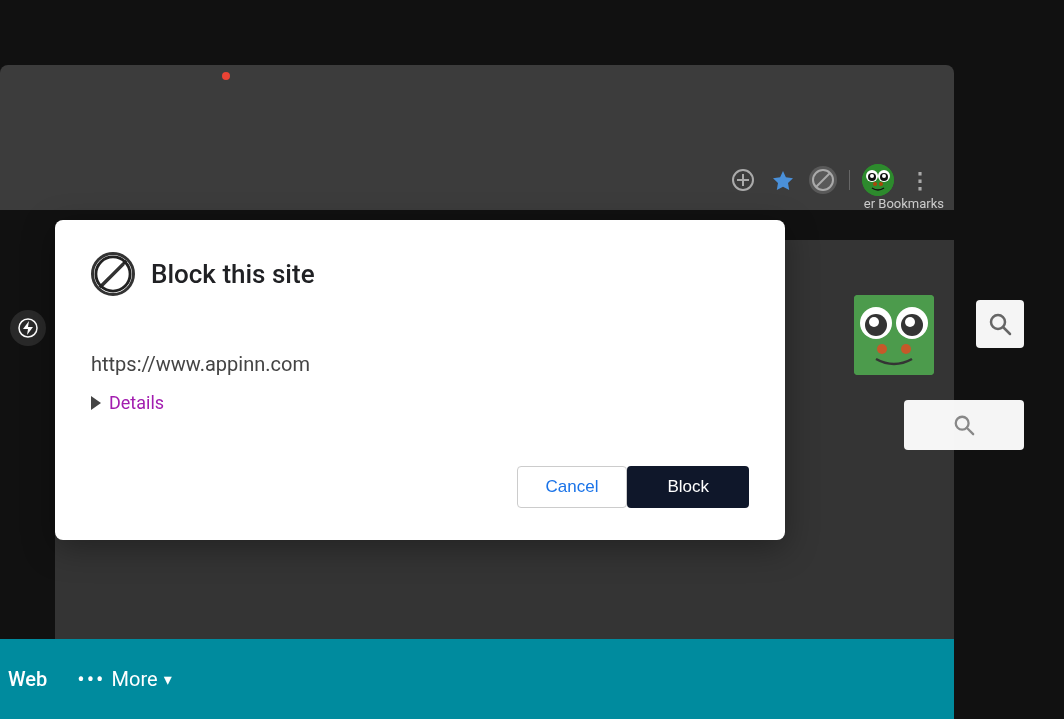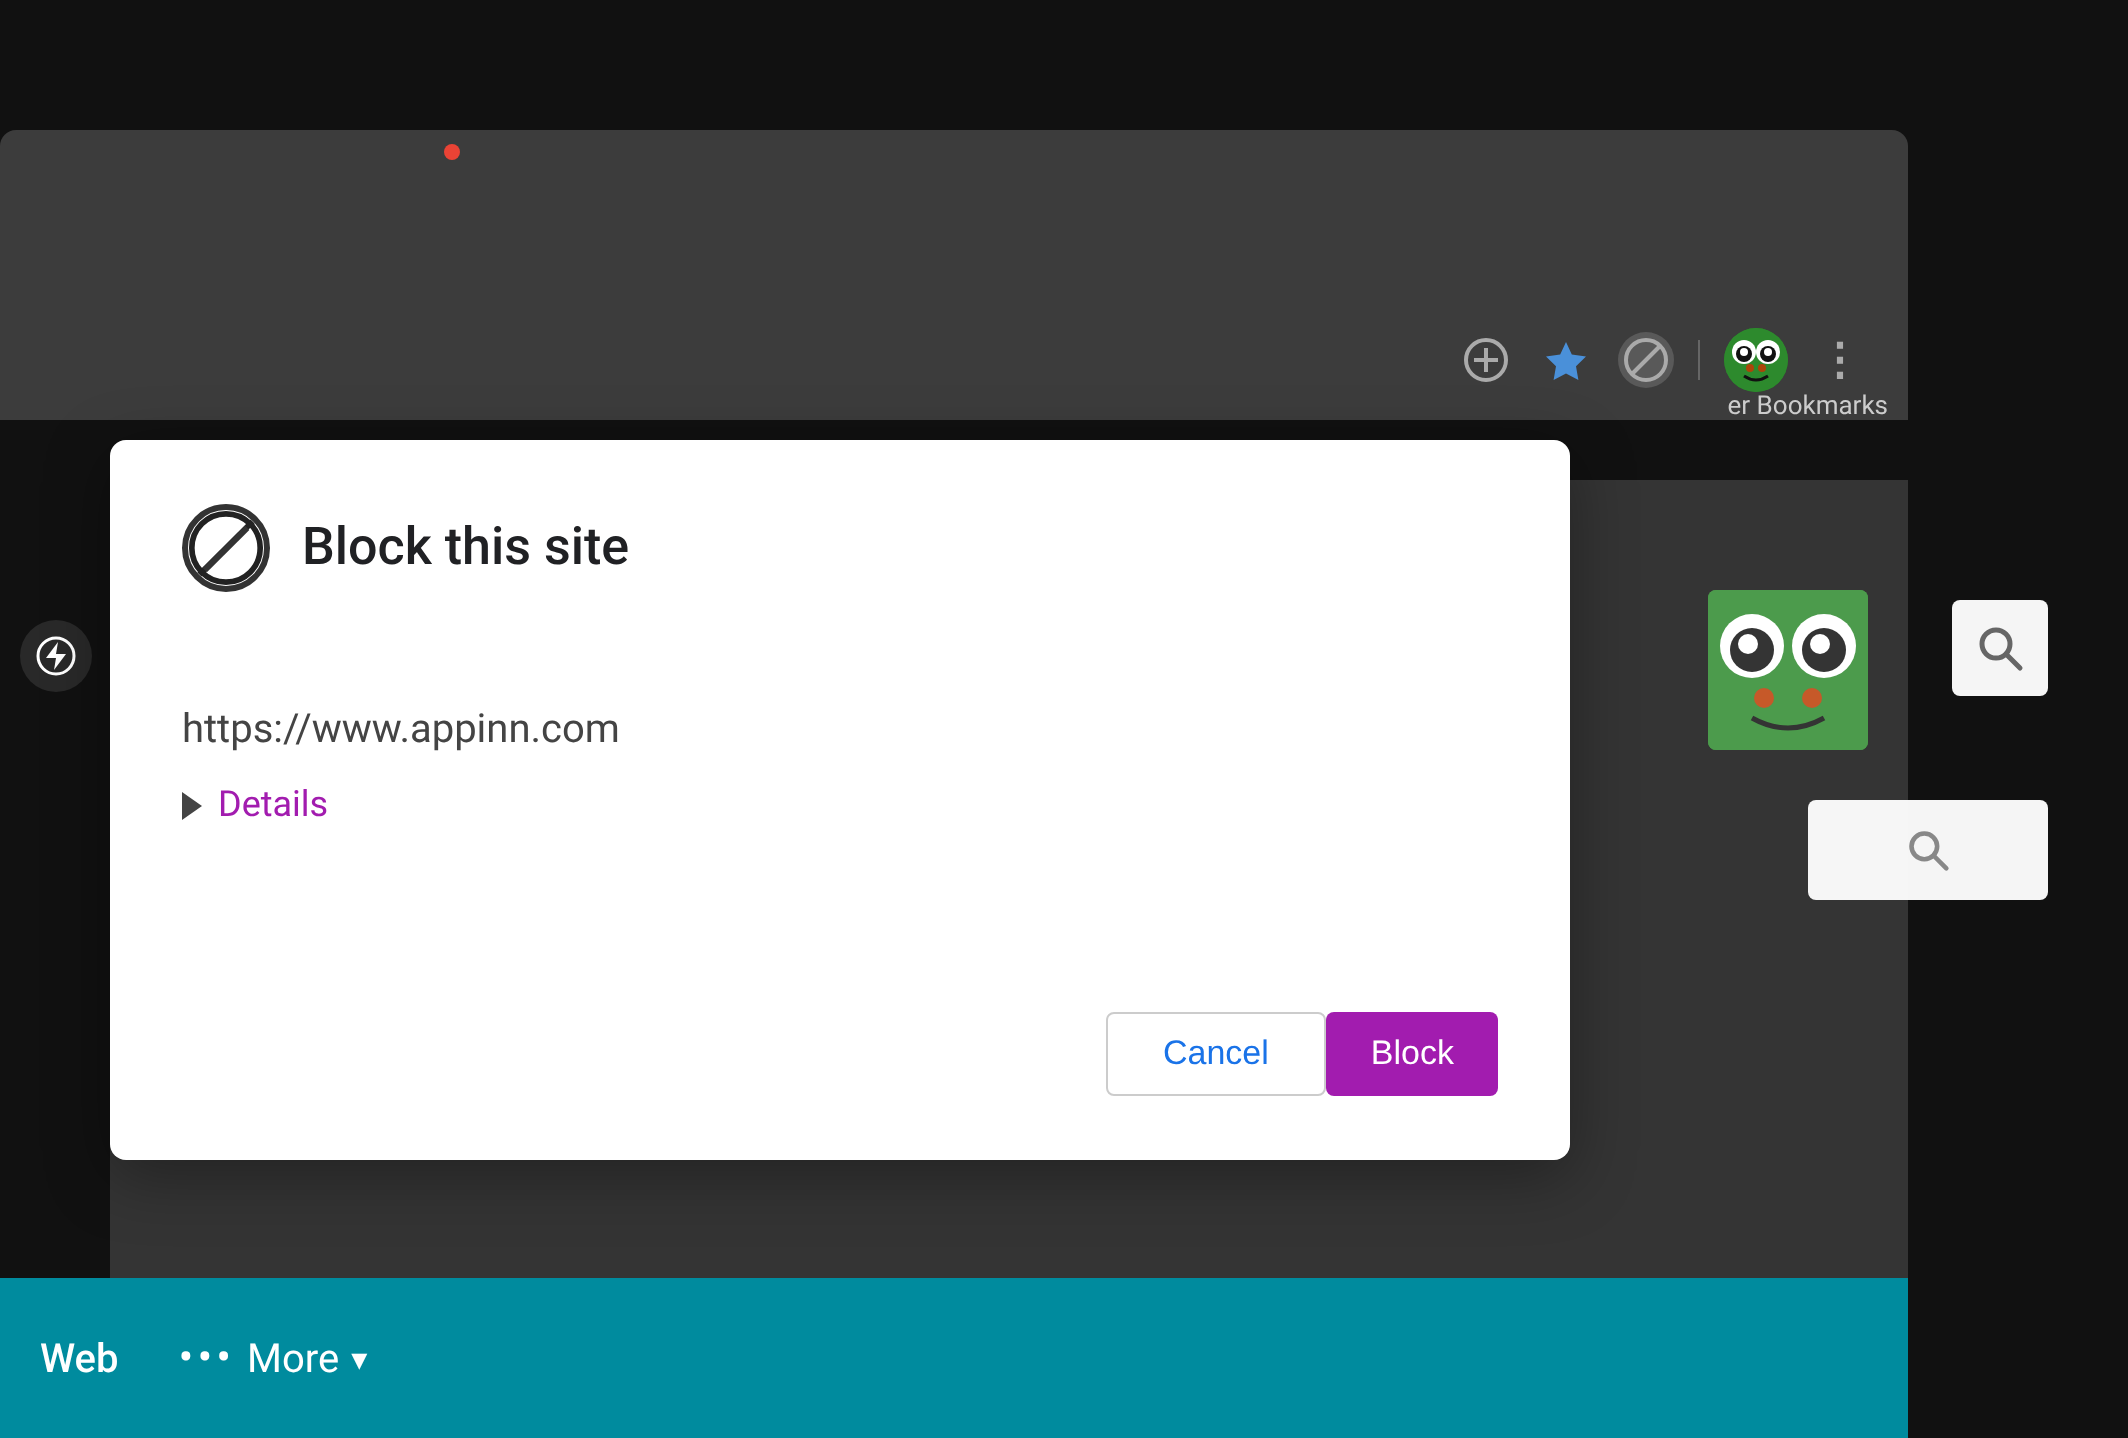--- a/index.html
+++ b/index.html
@@ -183,7 +183,7 @@
       box-shadow: 0 8px 32px rgba(0,0,0,0.35);
       padding: 32px 36px;
       width: 730px;
-      height: 360px;
+      height: 320px;
       display: flex;
       flex-direction: column;
       gap: 16px;

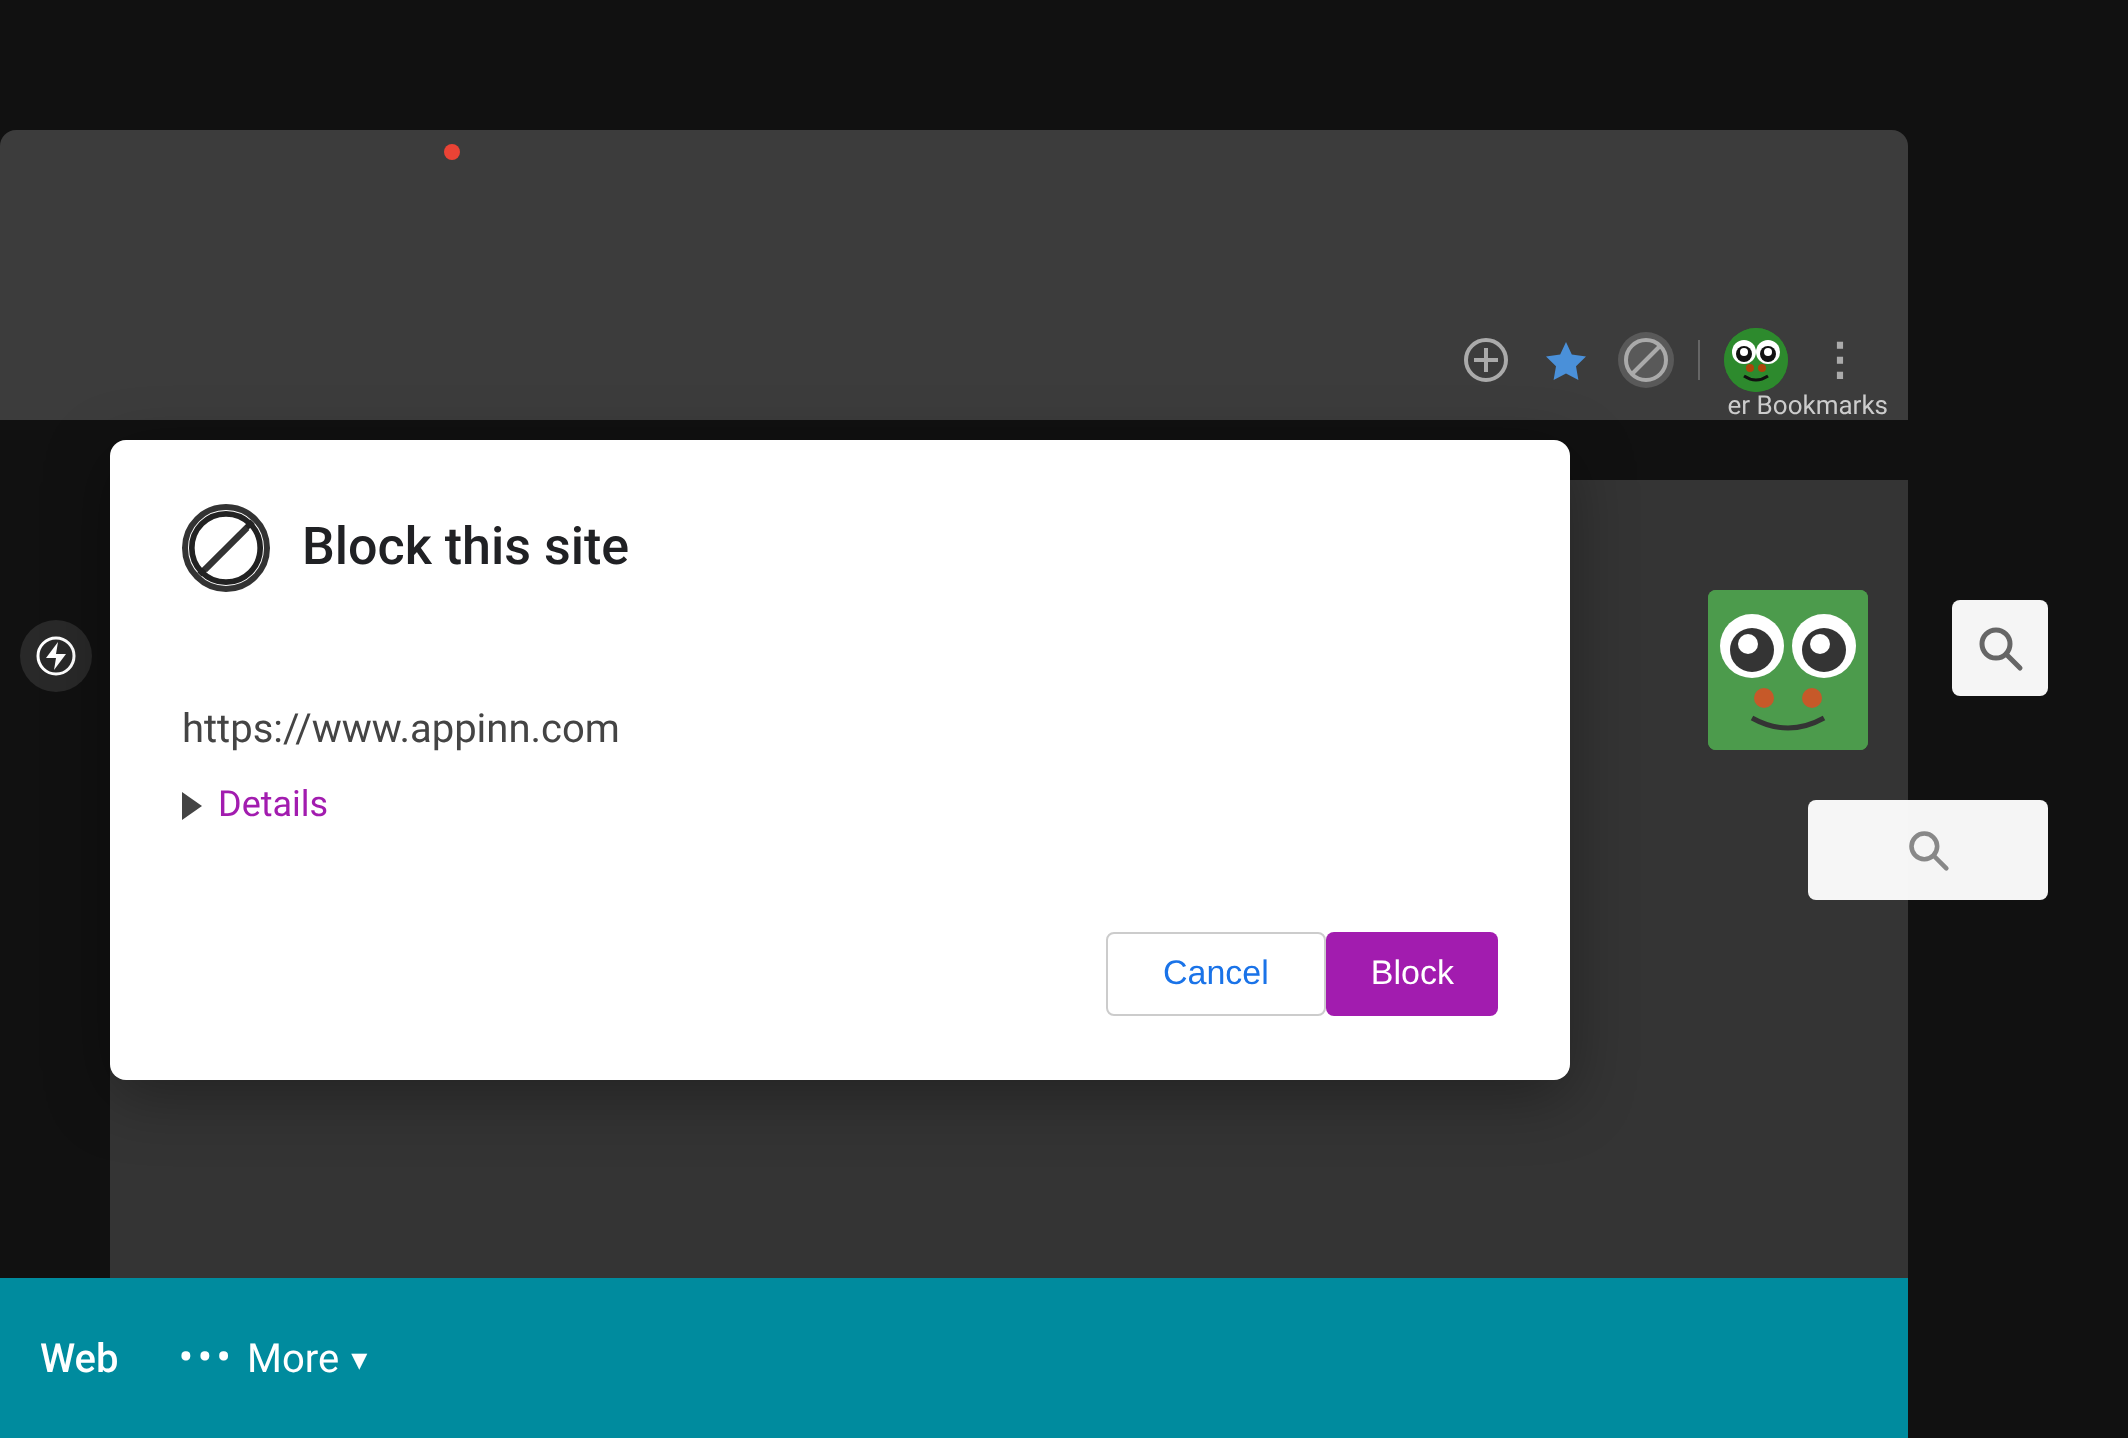--- a/index.html
+++ b/index.html
@@ -267,11 +267,11 @@
     }
 
     .btn-block {
-      padding: 10px 22px;
+      padding: 10px 40px;
       font-size: 17px;
       border: none;
       border-radius: 4px;
-      background: #a21caf;
+      background: #0f172a;
       color: #fff;
       cursor: pointer;
       font-weight: 500;

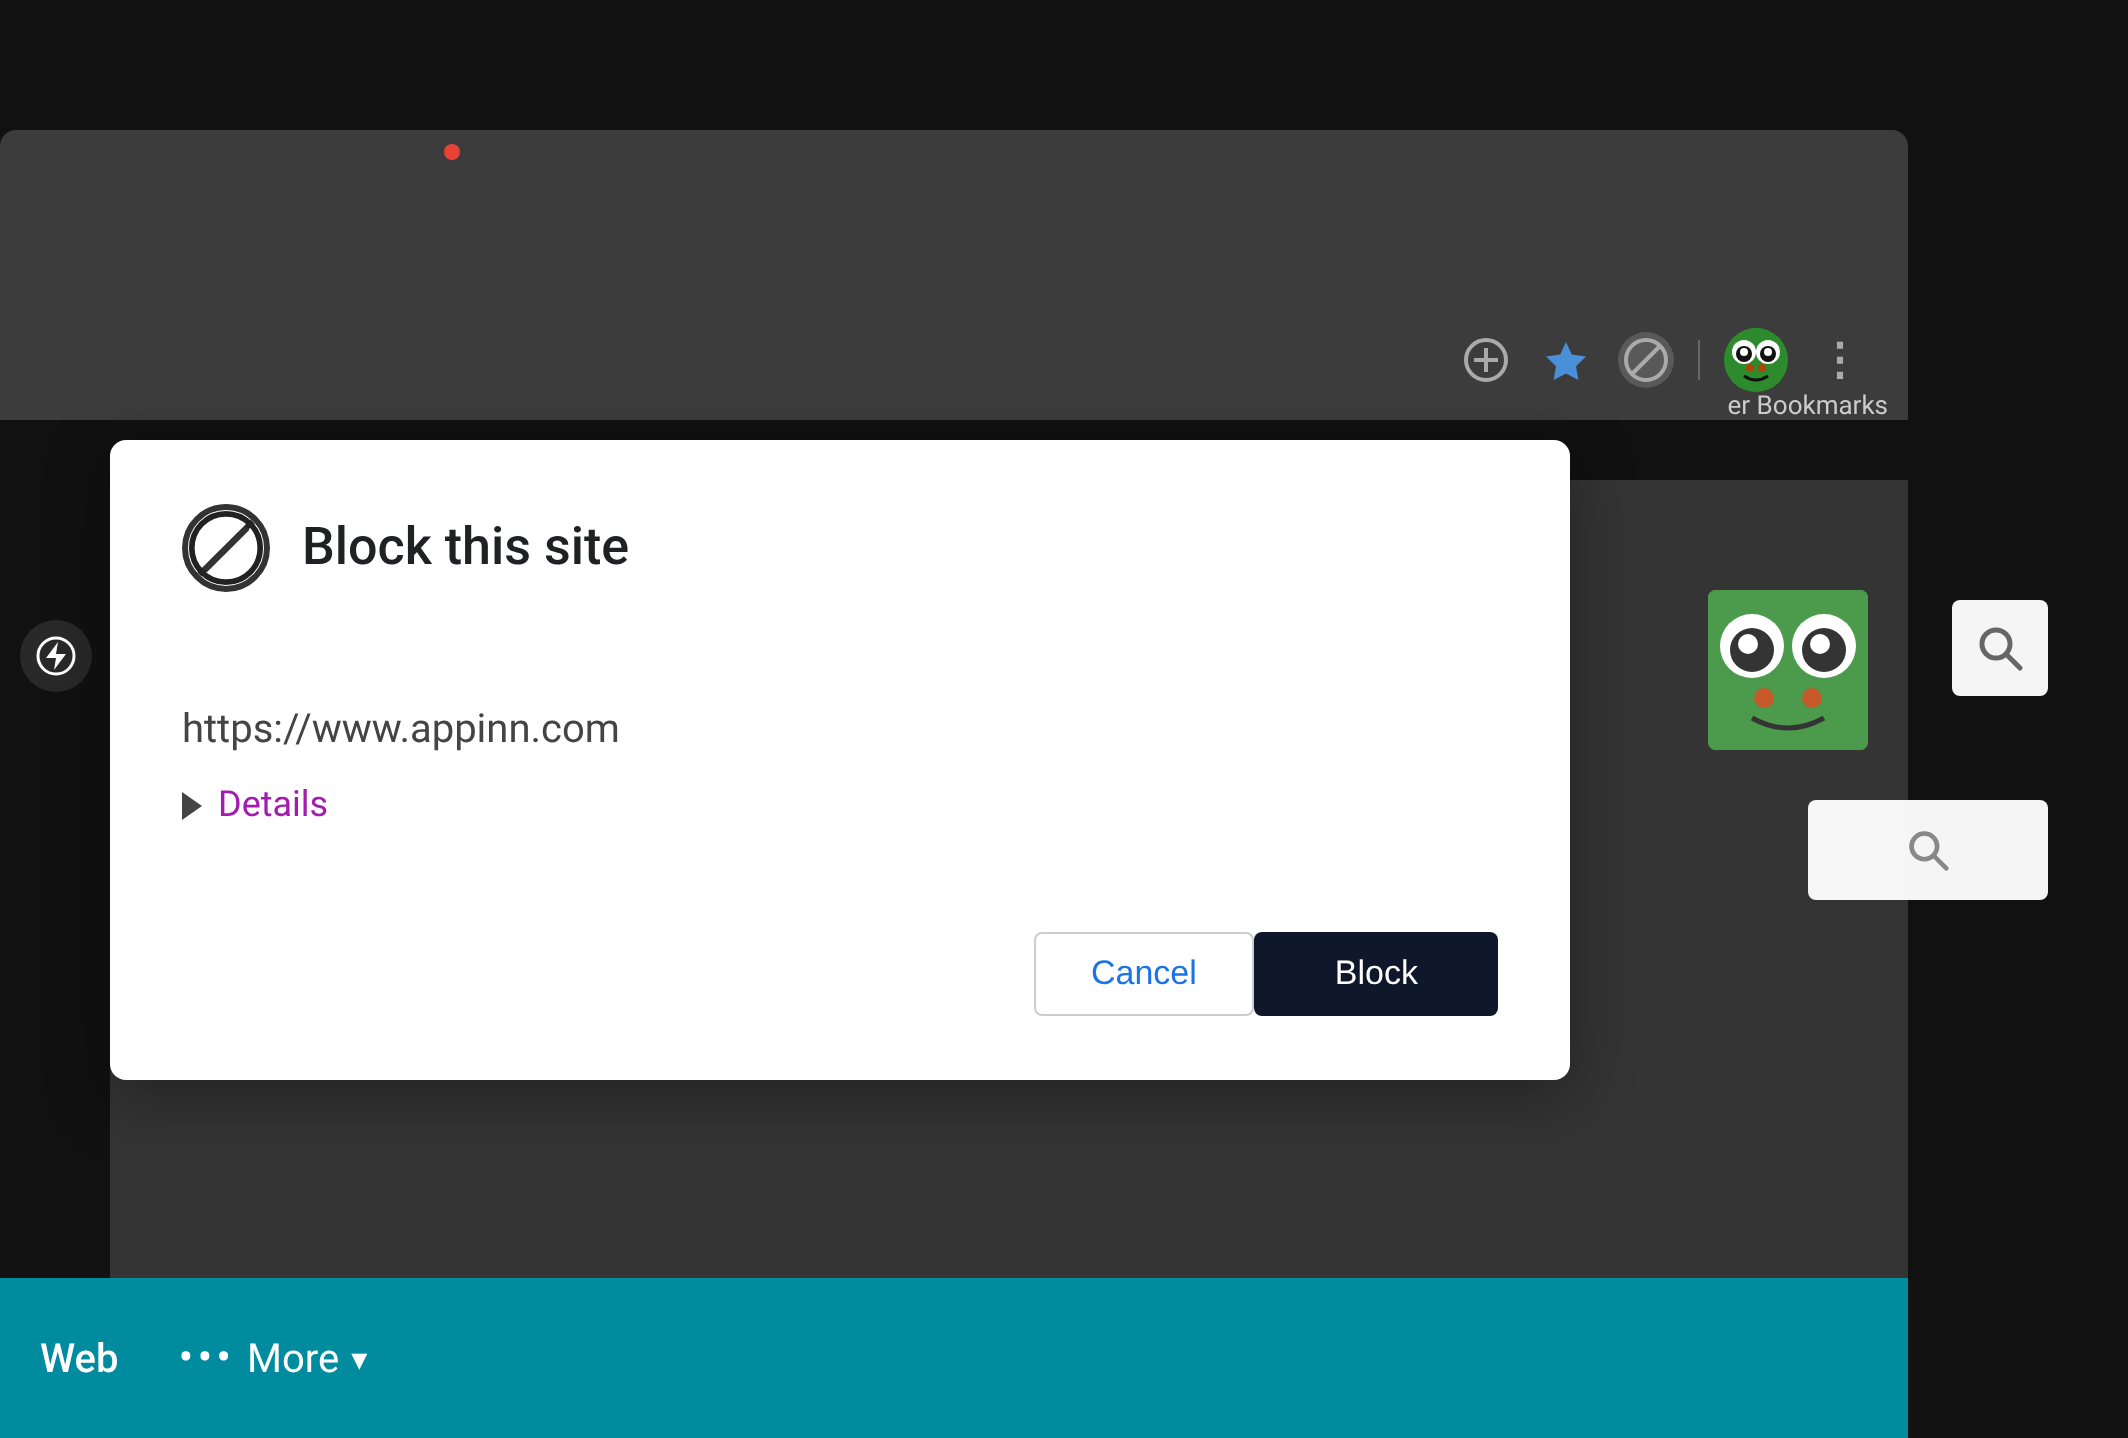--- a/index.html
+++ b/index.html
@@ -140,7 +140,7 @@
       background: #008b9e;
       display: flex;
       align-items: center;
-      padding: 0 20px;
+      padding: 0 8px;
       gap: 30px;
     }
 

